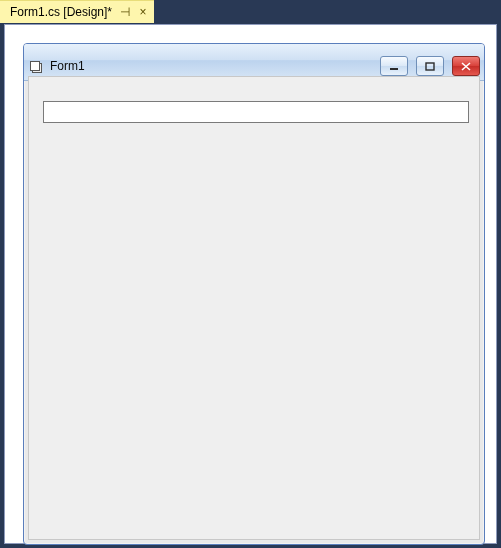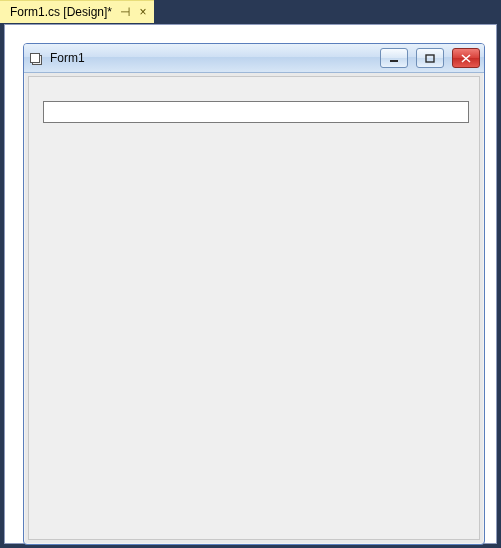--- a/index.html
+++ b/index.html
@@ -16,7 +16,7 @@
   .winform{position:absolute;left:18px;top:18px;width:460px;height:500px;border:1px solid #5a7ebc;border-radius:4px;overflow:hidden;
     box-shadow:0 0 0 1px rgba(255,255,255,.4) inset;
     background:#e9e9e9}
-  .titlebar{height:28px;background:linear-gradient(#e7f1fb,#cfe0f4 45%,#bcd3ee 46%,#d7e6f6);display:flex;align-items:center;padding:0 4px 0 6px;gap:6px;border-bottom:1px solid #9db7d7}
+  .titlebar{height:28px;background:linear-gradient(#e7f1fb,#cfe0f4 45%,#bcd3ee 46%,#d7e6f6);display:flex;align-items:center;padding:8px 4px 0 6px;gap:6px;border-bottom:1px solid #9db7d7}
   .appicon{width:14px;height:14px;position:relative}
   .appicon::before{content:"";position:absolute;left:2px;top:4px;width:8px;height:8px;background:#efefef;border:1px solid #555}
   .appicon::after{content:"";position:absolute;left:0;top:2px;width:8px;height:8px;background:#fff;border:1px solid #555}

